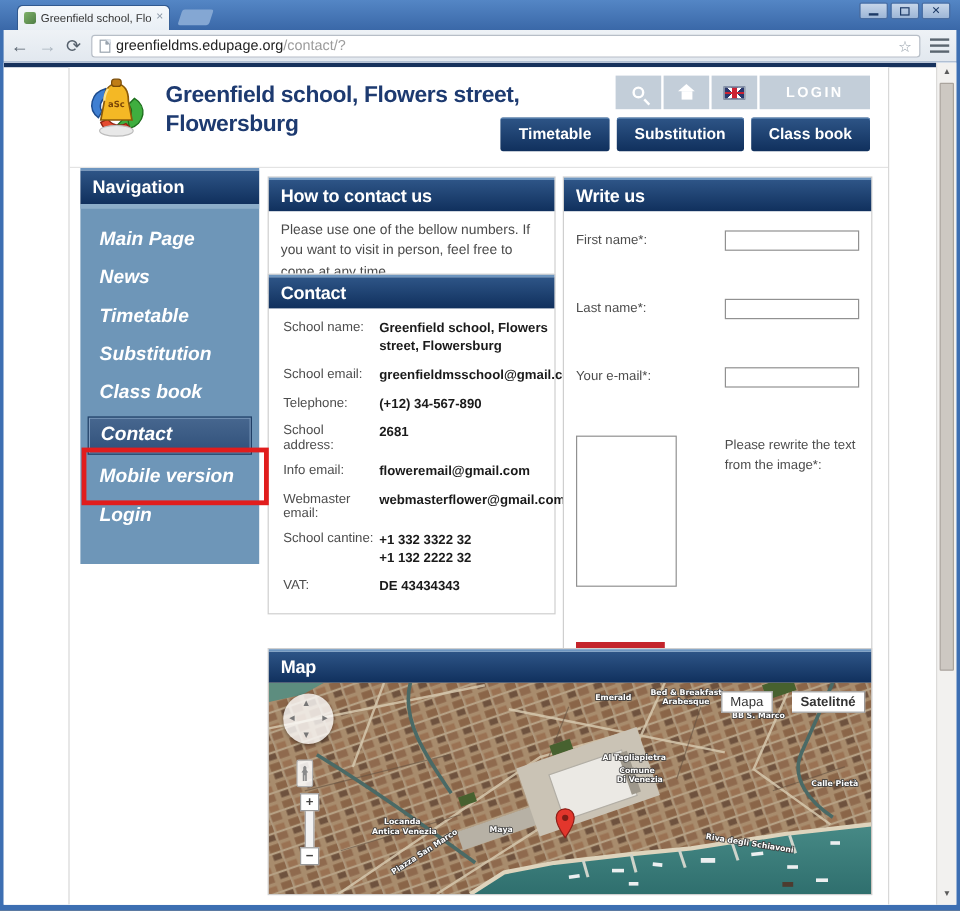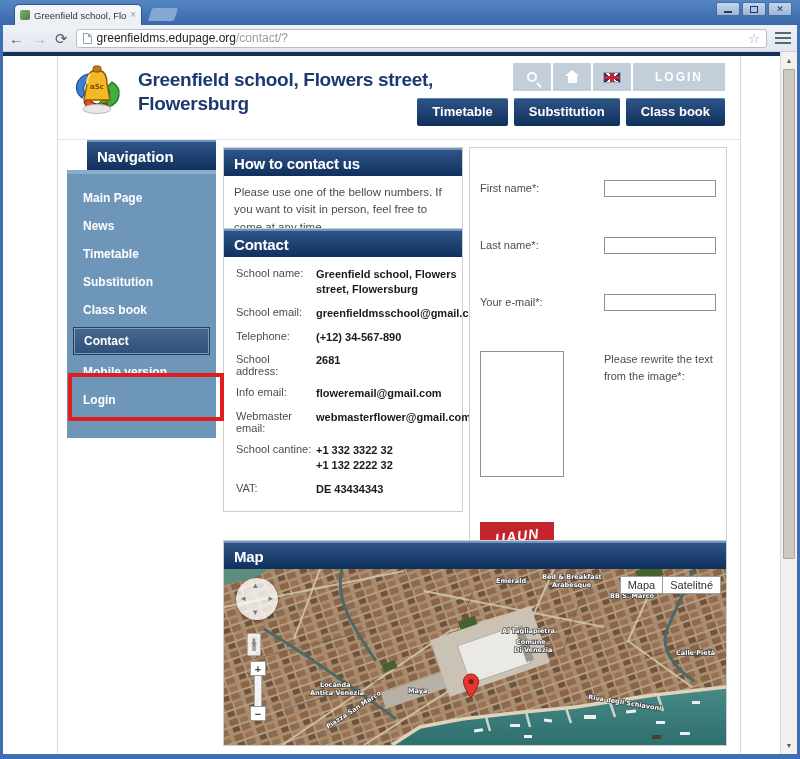--- a/index.html
+++ b/index.html
@@ -89,7 +89,7 @@
   
   .sidebar{position:absolute;left:9px;top:84px;width:149px;}
   .sb-head{height:30px;line-height:30px;padding-left:10px;color:#fff;font-weight:bold;font-size:15px;
-           background:linear-gradient(#2e5587,#10305d);border-top:2px solid #6d95bf;margin-left:20px;}
+           background:linear-gradient(#2e5587,#10305d);border-top:2px solid #6d95bf;}
   .sb-body{background:#6e96b8;border-top:4px solid #8cadc9;padding:10px 0 24px;}
   .sb-item{display:block;padding:7px 0 7px 16px;color:#fff;font-weight:bold;font-size:12px;}
   .sb-item.sel{margin:3px 6px;padding:6px 10px;background:linear-gradient(#47678f,#30507a);

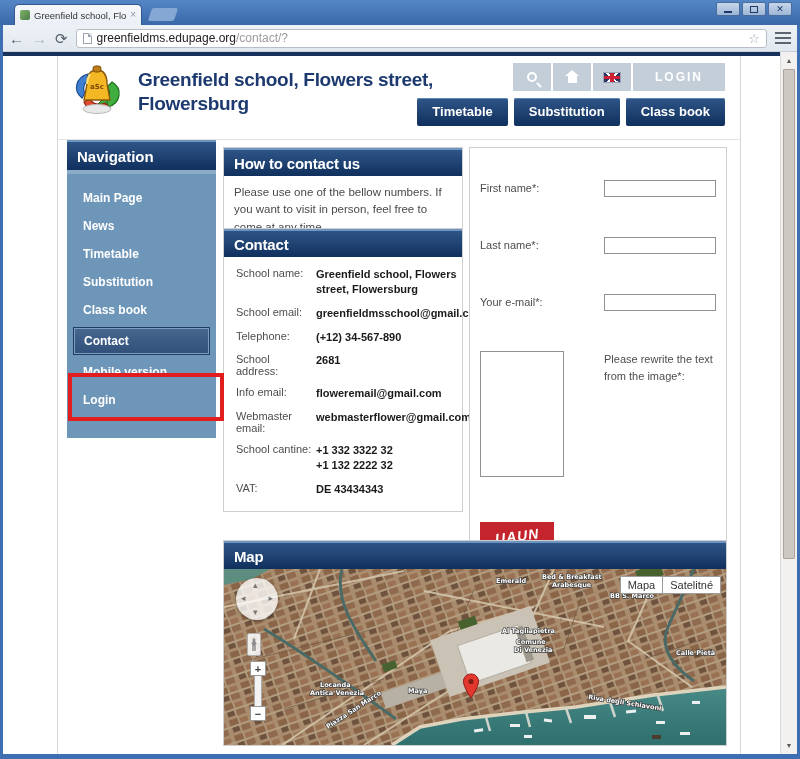--- a/index.html
+++ b/index.html
@@ -264,6 +264,7 @@
         </div>
 
         <div class="panel" style="left:411px;top:91px;width:258px;">
+          <div class="panel-h">Write us</div>
           <div class="panel-b">
             <div class="f-grid">
               <label>First name*:</label>

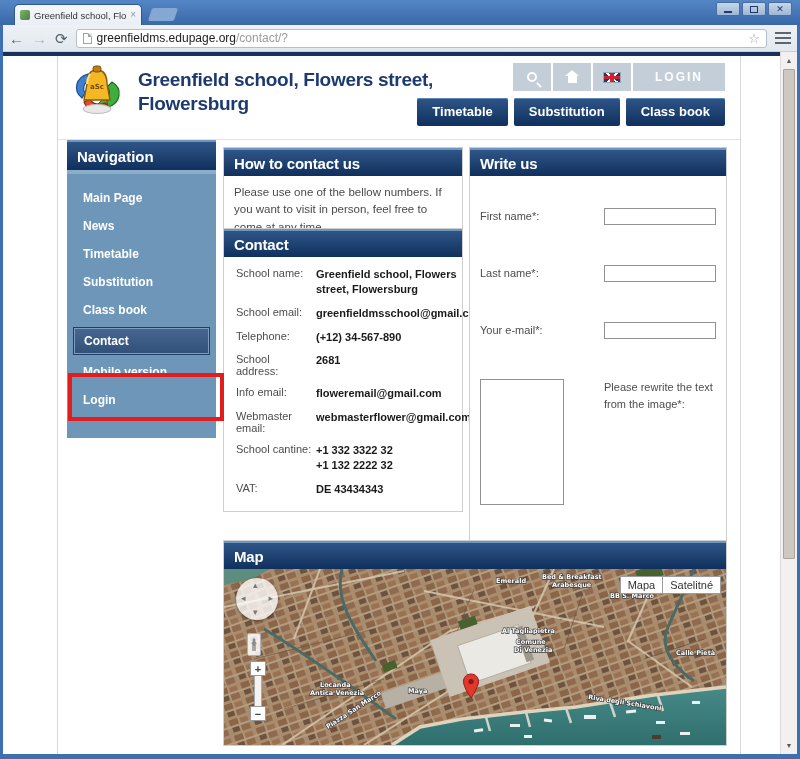--- a/index.html
+++ b/index.html
@@ -91,7 +91,7 @@
   .sb-head{height:30px;line-height:30px;padding-left:10px;color:#fff;font-weight:bold;font-size:15px;
            background:linear-gradient(#2e5587,#10305d);border-top:2px solid #6d95bf;}
   .sb-body{background:#6e96b8;border-top:4px solid #8cadc9;padding:10px 0 24px;}
-  .sb-item{display:block;padding:7px 0 7px 16px;color:#fff;font-weight:bold;font-size:12px;}
+  .sb-item{display:block;padding:7px 0 7px 16px;color:#fff;font-weight:bold;font-size:16px;font-style:italic;}
   .sb-item.sel{margin:3px 6px;padding:6px 10px;background:linear-gradient(#47678f,#30507a);
                border:1px solid #1f3e65;box-shadow:inset 0 0 0 1px #7e9cbe;}
   .red-annot{position:absolute;left:1px;top:233px;width:156px;height:48px;

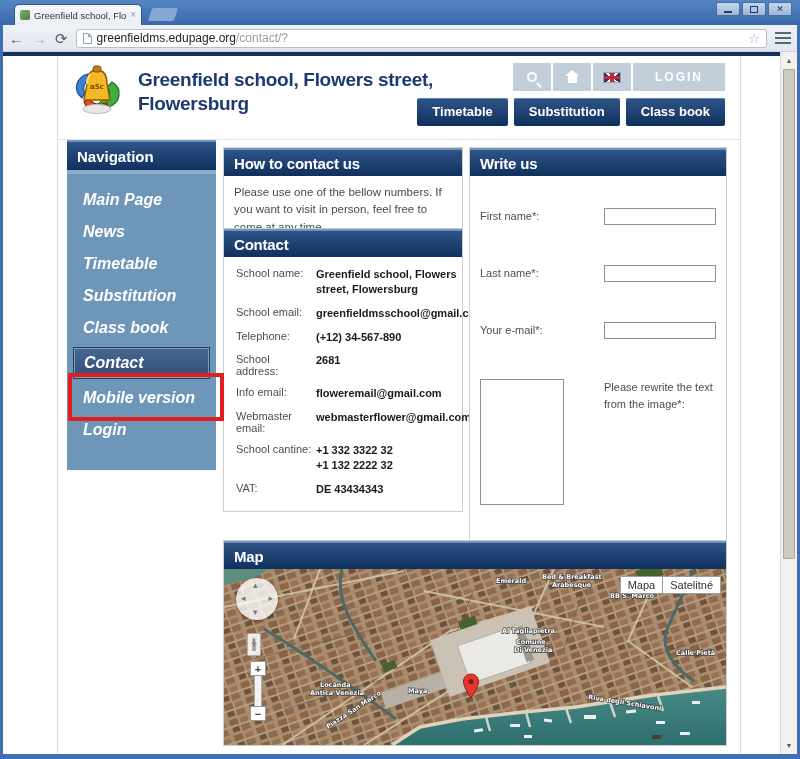--- a/index.html
+++ b/index.html
@@ -103,7 +103,7 @@
   .c-val{font-weight:bold;color:#1a1a1a;line-height:1.35;}
   
   .f-grid{display:grid;grid-template-columns:84px 1fr;column-gap:2px;row-gap:10px;
-          font-size:11px;color:#4d4d4d;margin-top:24px;gap:40px;}
+          font-size:11px;color:#4d4d4d;margin-top:8px;gap:40px;}
   .f-grid input[type=text]{width:100%;height:17px;border:1px solid #919191;font-size:11px;padding:0 3px;}
   .f-grid textarea{width:100%;height:126px;border:1px solid #919191;resize:none;}
   .captcha{width:74px;height:30px;background:#c4242b;display:flex;align-items:center;

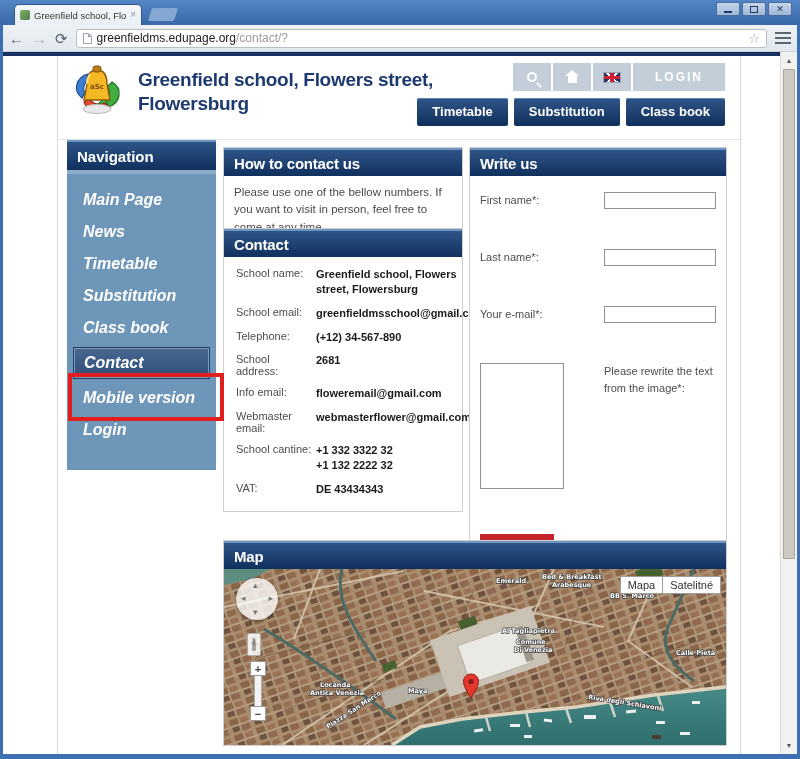--- a/index.html
+++ b/index.html
@@ -131,7 +131,7 @@
   .zoom-track{width:8px;height:30px;margin:0 auto;background:#f3f3f3;border:1px solid #aaa;border-top:none;border-bottom:none;}
   .map-type{position:absolute;right:5px;top:7px;display:flex;}
   .mt-btn{background:#fff;border:1px solid #9c9c9c;font-size:11px;color:#333;padding:2px 7px;}
-  .mt-btn.active{font-weight:normal;border-left:none;}
+  .mt-btn.active{font-weight:bold;border-left:none;margin-left:16px;}
   .pin{position:absolute;left:238px;top:104px;}
   
   .map-svg text{font-family:"DejaVu Sans",sans-serif;font-size:6.5px;font-weight:bold;fill:#fff;

